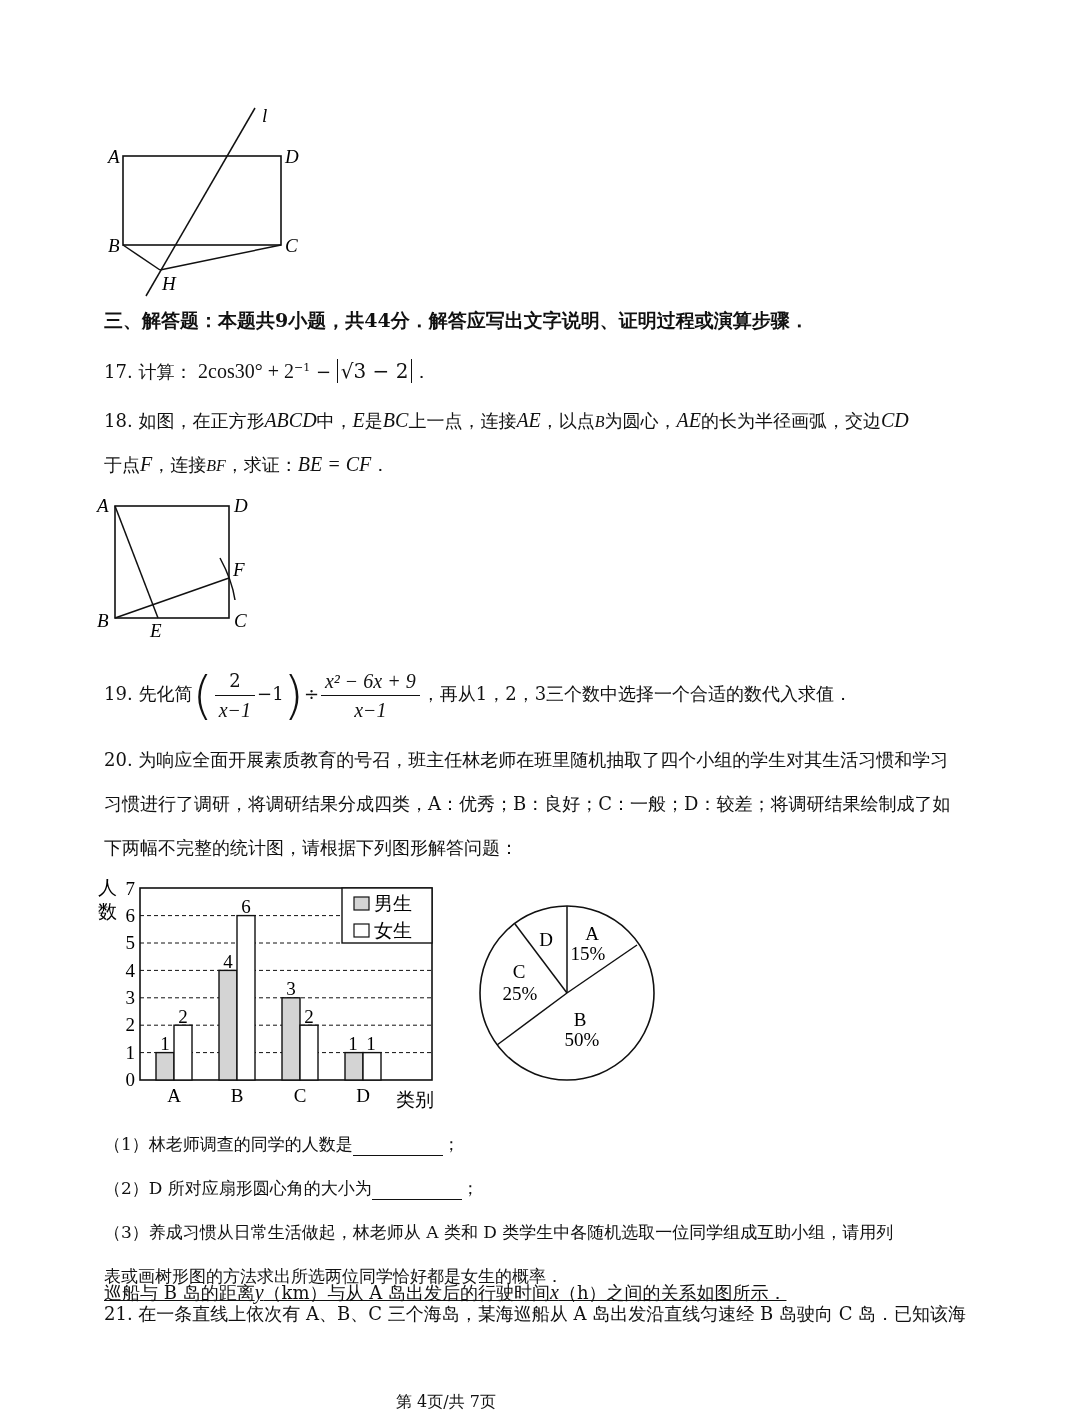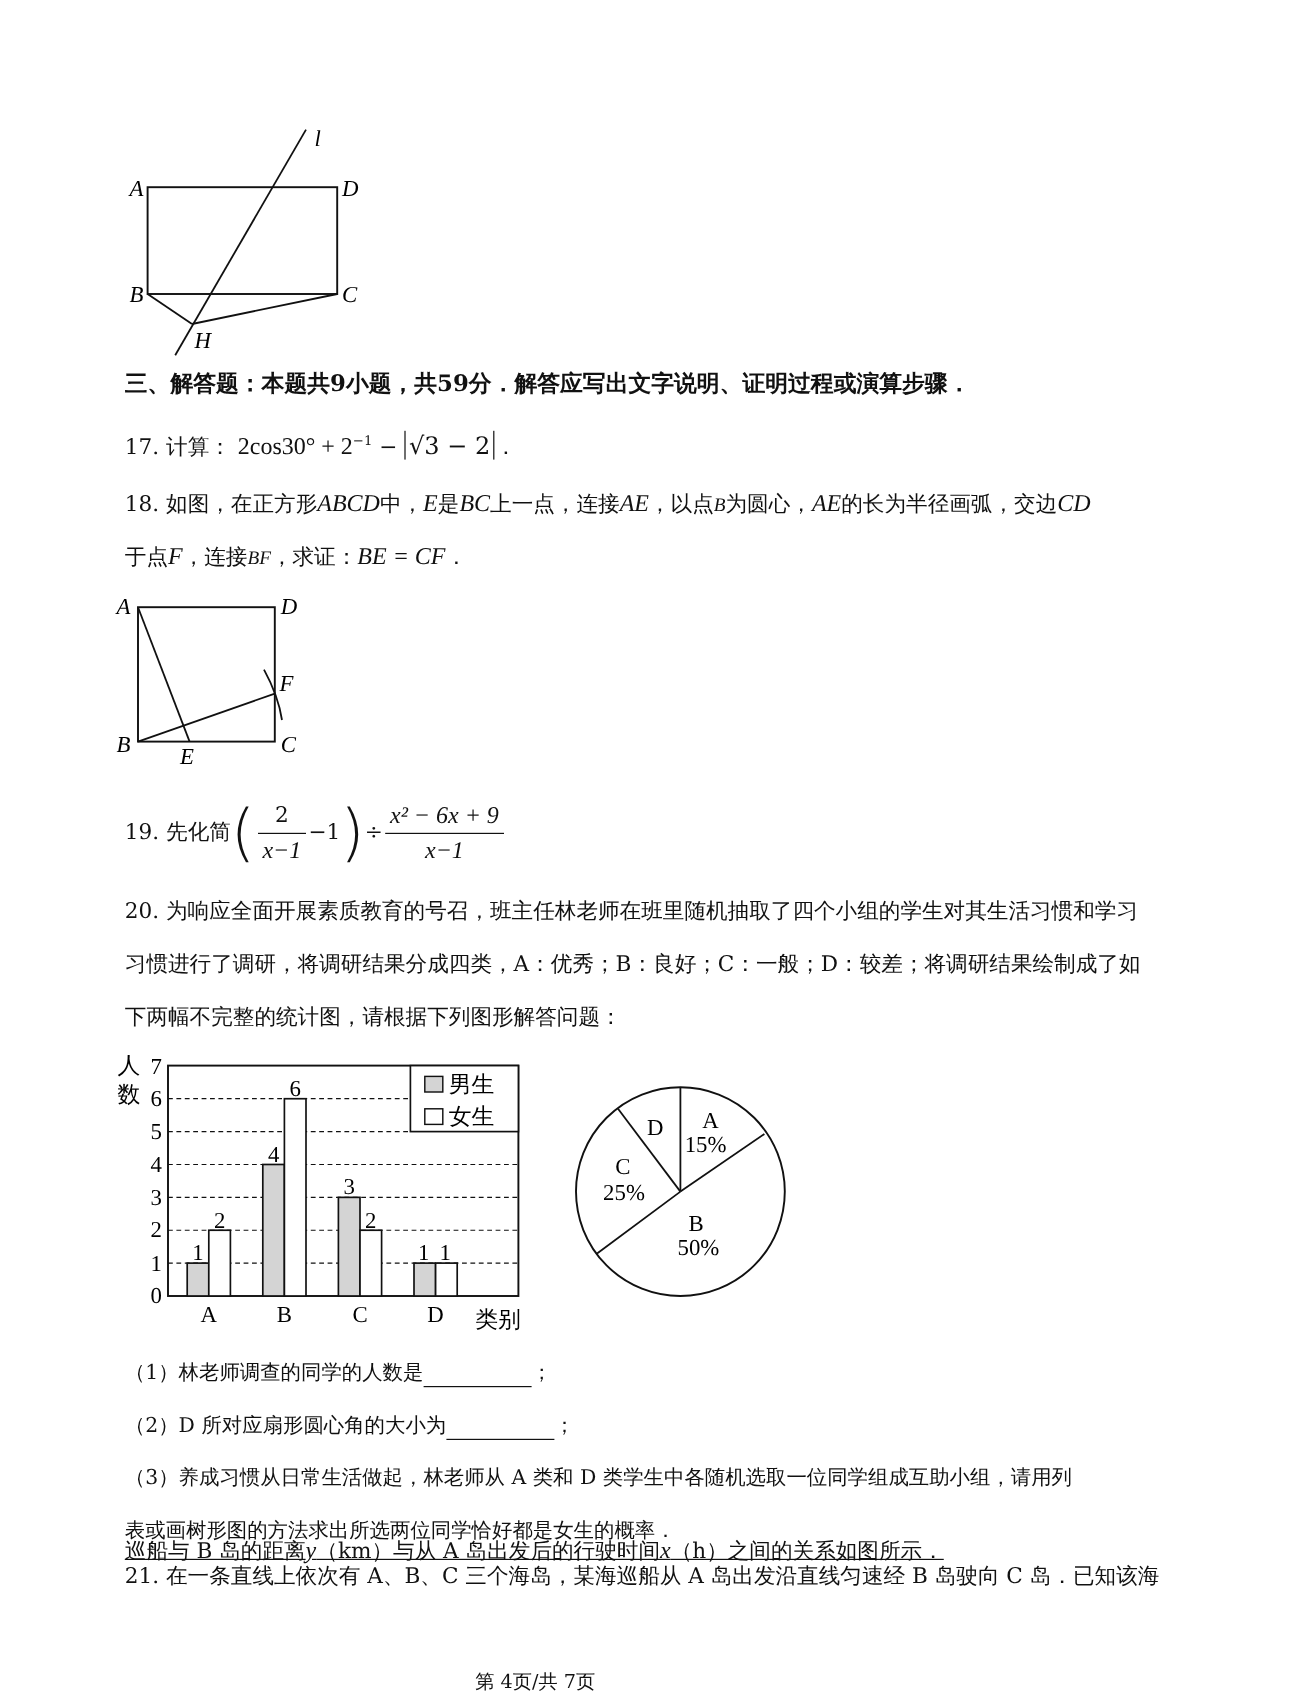--- a/index.html
+++ b/index.html
@@ -34,7 +34,7 @@
 </svg>
 
 <div class="line section" style="top:308px;">
-  <span>三、解答题：本题共</span><span>9</span><span>小题，共</span><span>59</span><span>分．解答应写出文字说明、证明过程或演算步骤．</span>
+  <span>三、解答题：本题共</span><span>9</span><span>小题，共</span><span>44</span><span>分．解答应写出文字说明、证明过程或演算步骤．</span>
 </div>
 
 <div class="line" style="top:356px;">

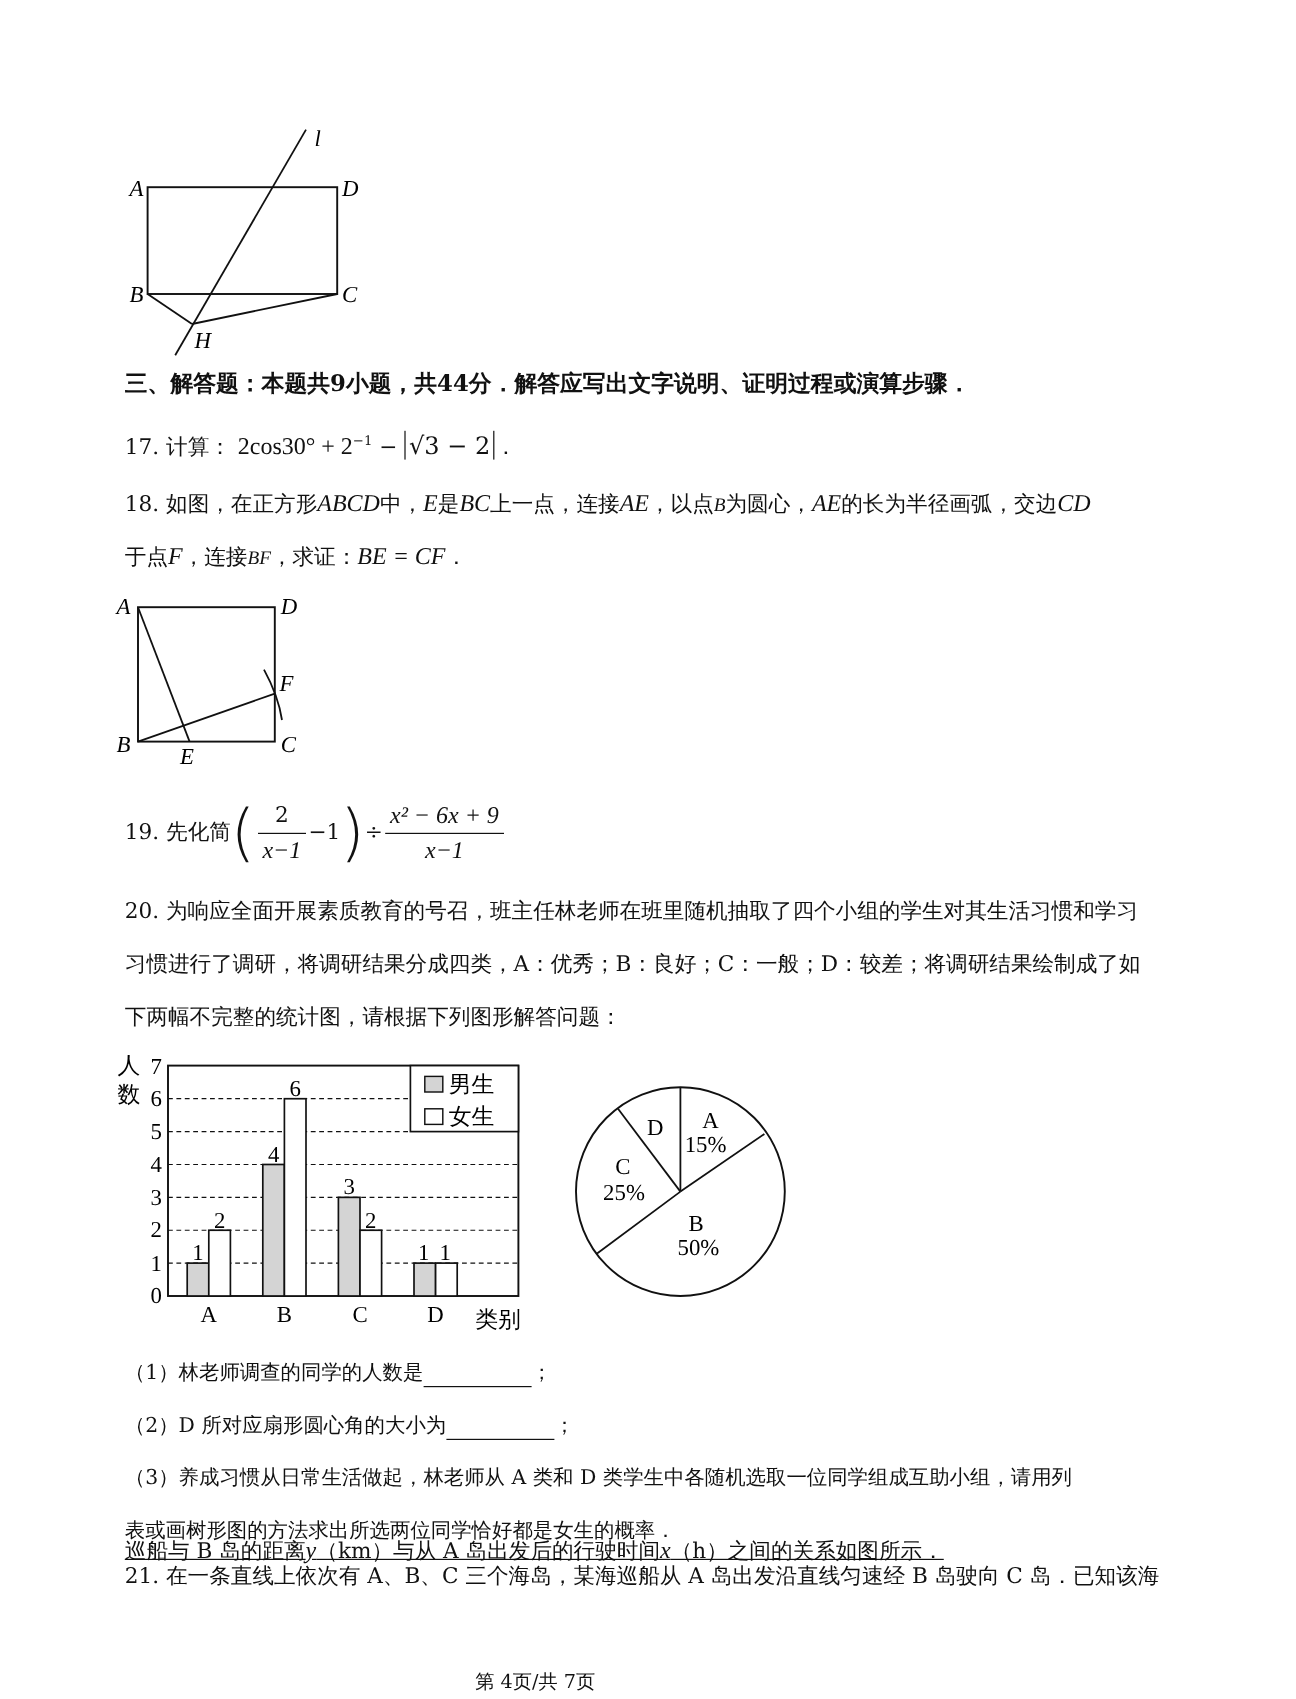--- a/index.html
+++ b/index.html
@@ -66,7 +66,7 @@
 
 <div class="line" style="top:662px;line-height:64px;">
   <span>19.</span>
-  <span>先化简</span><span class="paren">(</span><span class="frac"><span class="num">2</span><span class="den i">x−1</span></span><span>−1</span><span class="paren">)</span><span>÷</span><span class="frac"><span class="num i">x² − 6x + 9</span><span class="den i">x−1</span></span>
+  <span>先化简</span><span class="paren">(</span><span class="frac"><span class="num">2</span><span class="den i">x−1</span></span><span>−1</span><span class="paren">)</span><span>÷</span><span class="frac"><span class="num i">x² − 6x + 9</span><span class="den i">x−1</span></span><span>，再从1，2，3三个数中选择一个合适的数代入求值．</span>
 </div>
 
 <div class="line" style="top:748px;">20. 为响应全面开展素质教育的号召，班主任林老师在班里随机抽取了四个小组的学生对其生活习惯和学习</div>

